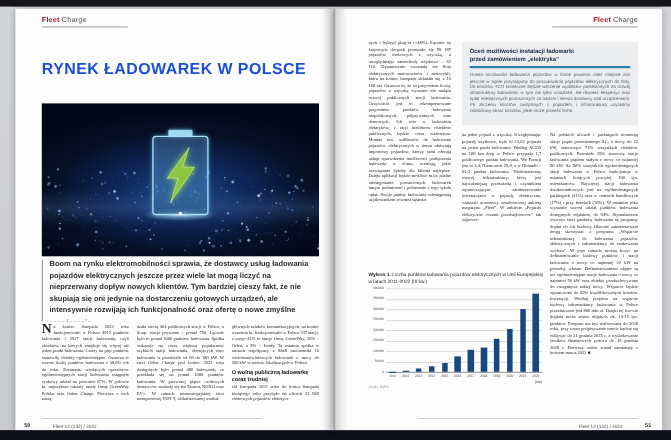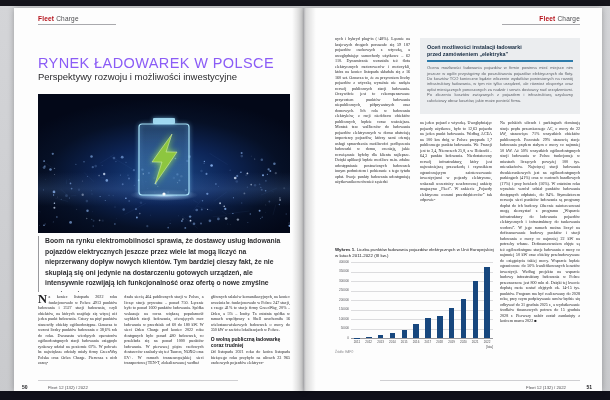--- a/index.html
+++ b/index.html
@@ -20,7 +20,7 @@
   .brand-rule{height:1px;background:#a9a9ad;width:78px;}
   
   .kicker{font-size:16.5px;letter-spacing:3px;color:#232326;}
-  .main-title{font-size:14.5px;font-weight:normal;letter-spacing:.4px;color:#8b5cf6;}
+  .main-title{font-size:14.5px;font-weight:bold;letter-spacing:.4px;color:#1d4ed8;}
   .subtitle{font-size:9.5px;color:#2b2b2e;}
   
   .hero{left:24px;top:86px;width:252px;height:139px;overflow:hidden;

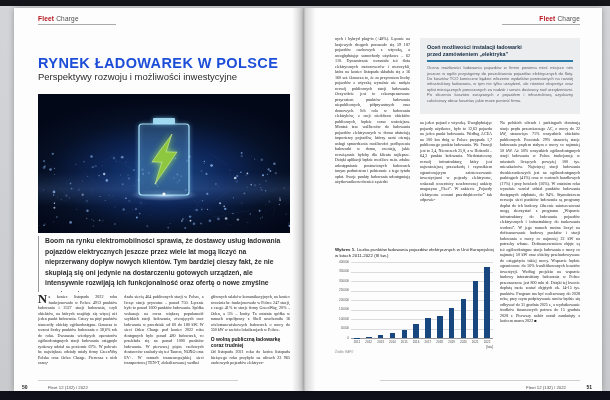--- a/index.html
+++ b/index.html
@@ -79,7 +79,6 @@
   <div class="abs brand-rule" style="left:24px;top:16px;"></div>
 
   <div class="abs main-title" style="left:24px;top:47px;">RYNEK ŁADOWAREK W POLSCE</div>
-  <div class="abs subtitle" style="left:24px;top:63px;">Perspektywy rozwoju i możliwości inwestycyjne</div>
 
   <div class="abs hero">
     <div class="hero-band"></div>

